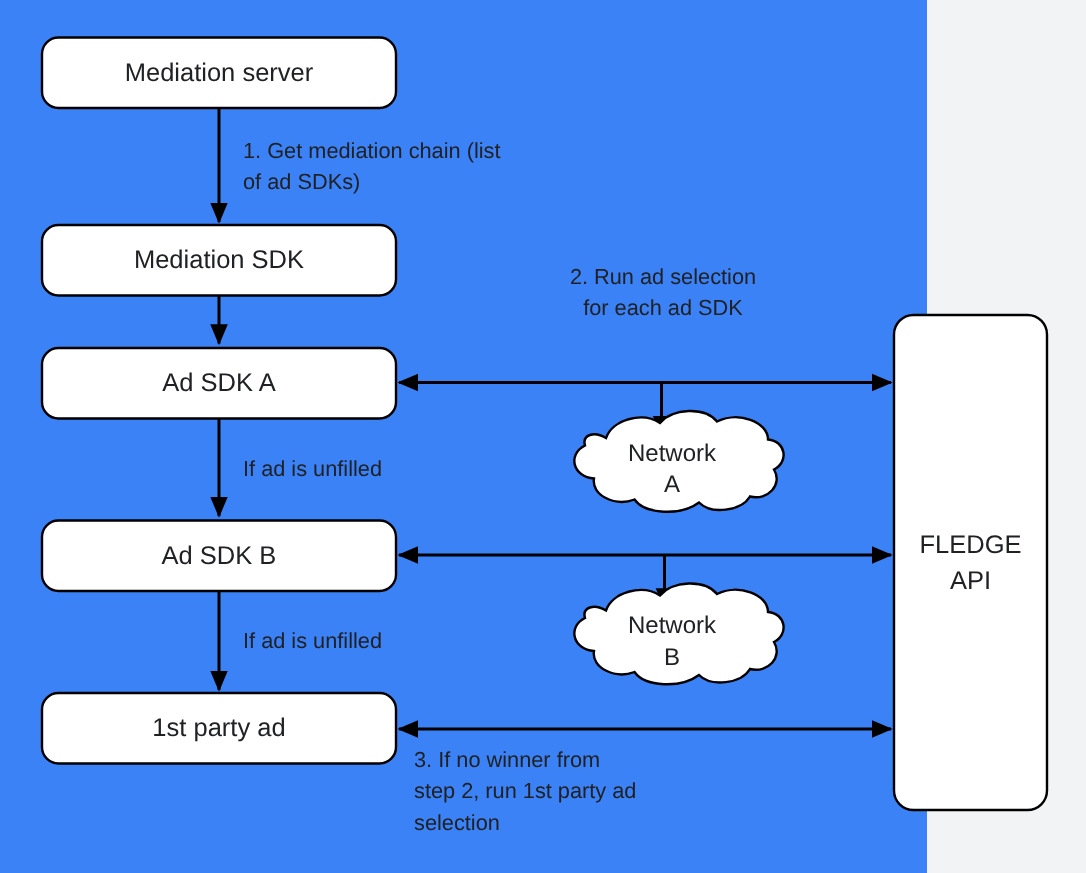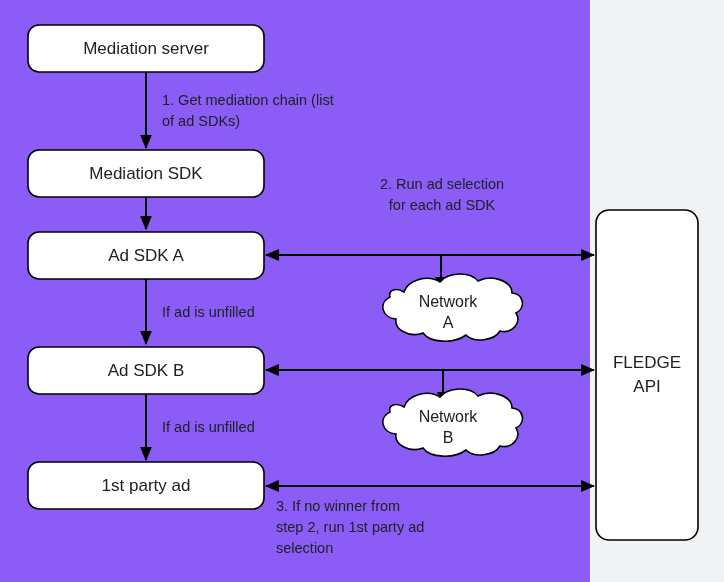--- a/index.html
+++ b/index.html
@@ -17,7 +17,8 @@
     position: relative;
     width: 590px;
     height: 582px;
-    background: #8b5cf6;
+    background: #3b82f6;
+    padding-left: 28px;
   }
   svg#diagram-canvas {
     position: absolute;

